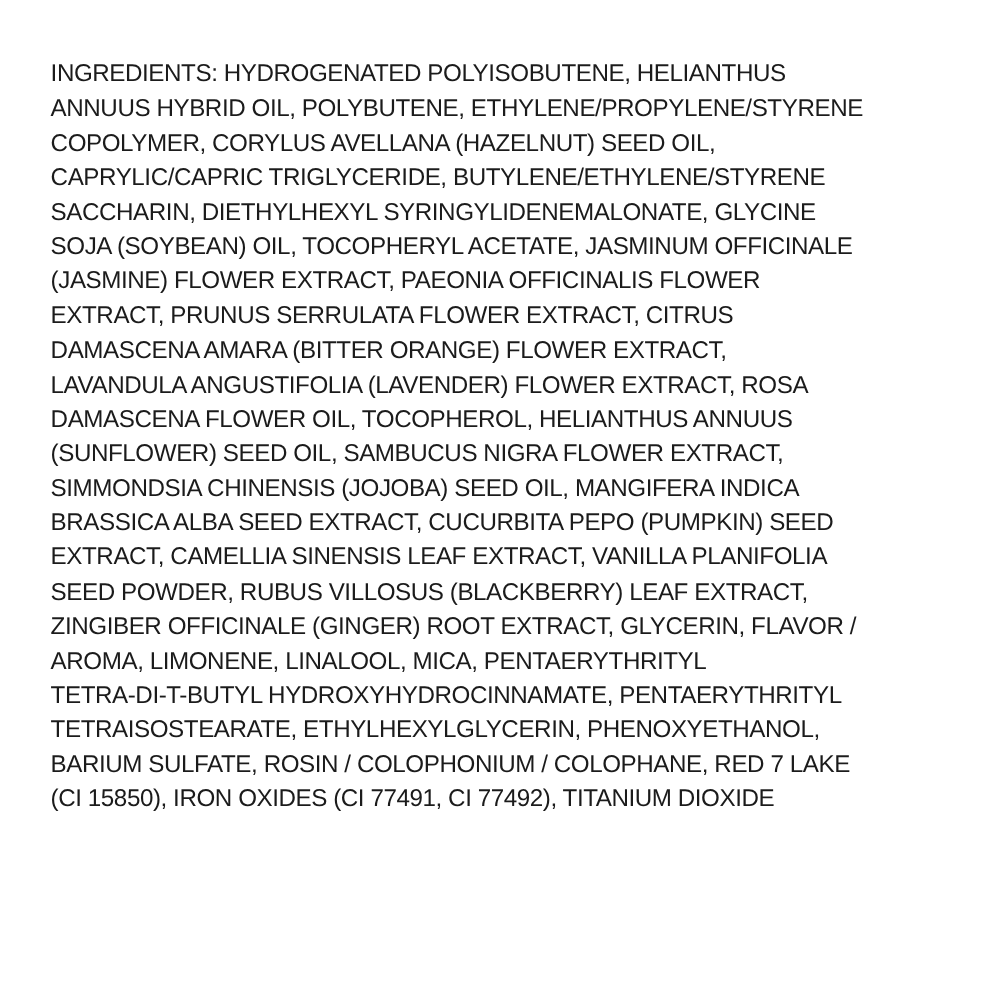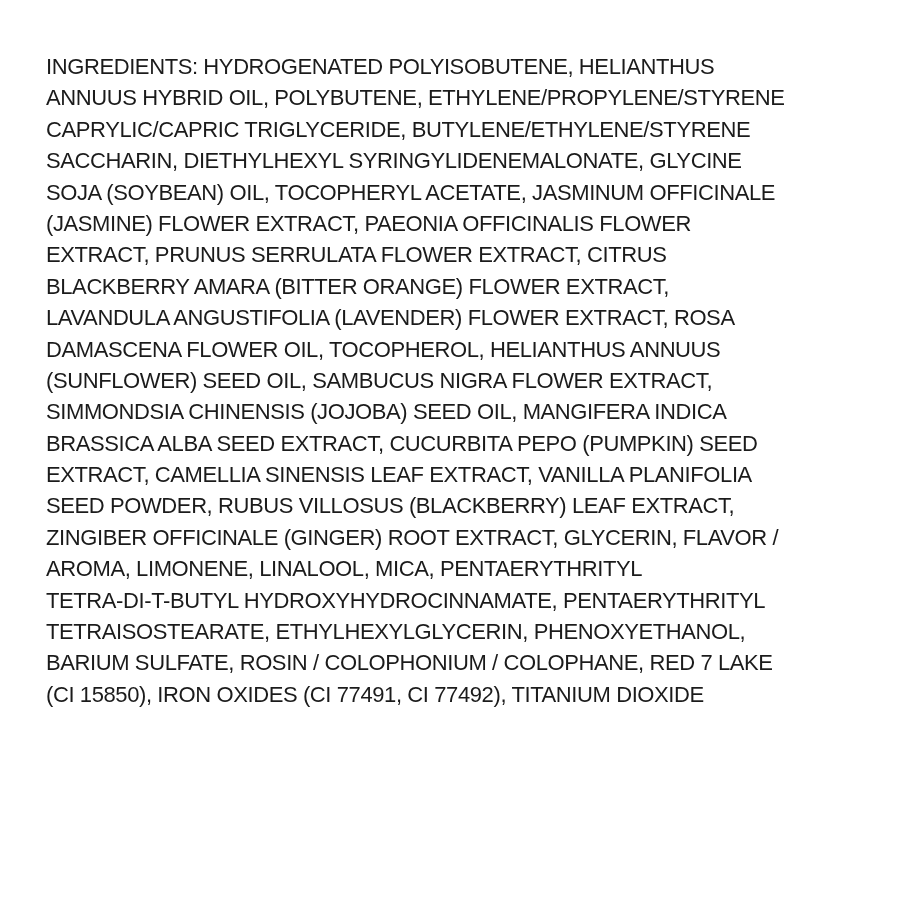--- a/index.html
+++ b/index.html
@@ -39,6 +39,7 @@
   <div class="ingredients-block">
     <div class="ingredients-line">INGREDIENTS: HYDROGENATED POLYISOBUTENE, HELIANTHUS</div>
     <div class="ingredients-line">ANNUUS HYBRID OIL, POLYBUTENE, ETHYLENE/PROPYLENE/STYRENE</div>
+    <div class="ingredients-line">COPOLYMER, CORYLUS AVELLANA (HAZELNUT) SEED OIL,</div>
     <div class="ingredients-line">CAPRYLIC/CAPRIC TRIGLYCERIDE, BUTYLENE/ETHYLENE/STYRENE</div>
     <div class="ingredients-line">SACCHARIN, DIETHYLHEXYL SYRINGYLIDENEMALONATE, GLYCINE</div>
     <div class="ingredients-line">SOJA (SOYBEAN) OIL, TOCOPHERYL ACETATE, JASMINUM OFFICINALE</div>

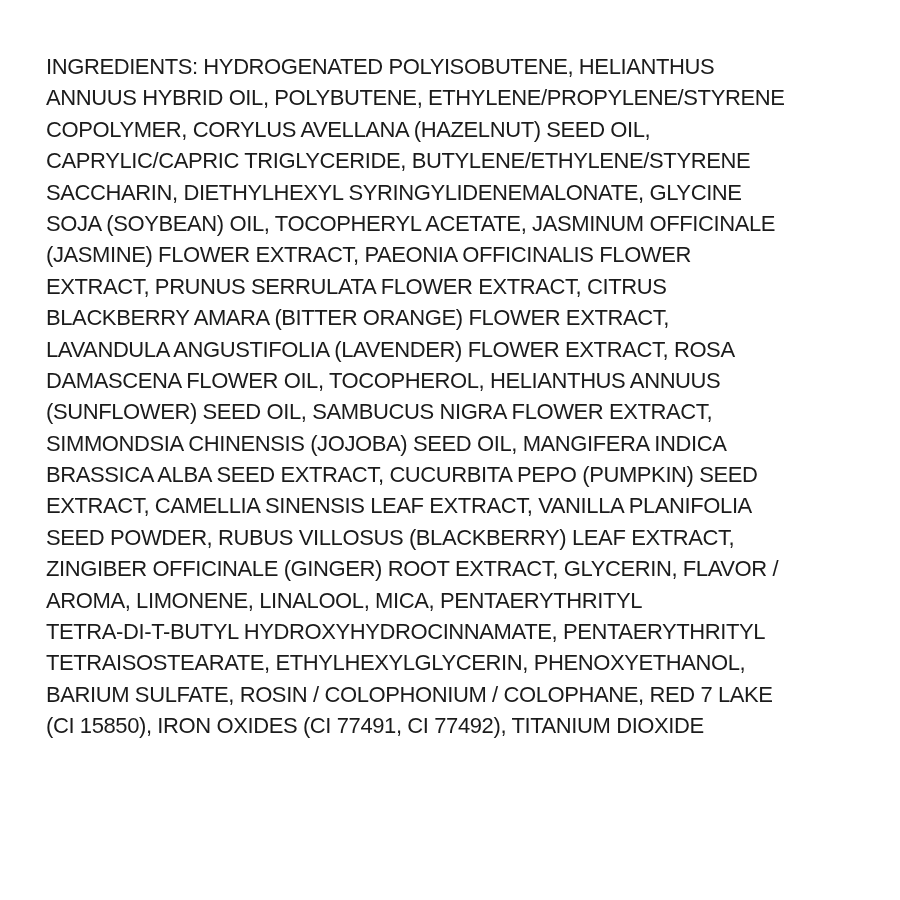--- a/index.html
+++ b/index.html
@@ -45,7 +45,7 @@
     <div class="ingredients-line">SOJA (SOYBEAN) OIL, TOCOPHERYL ACETATE, JASMINUM OFFICINALE</div>
     <div class="ingredients-line">(JASMINE) FLOWER EXTRACT, PAEONIA OFFICINALIS FLOWER</div>
     <div class="ingredients-line">EXTRACT, PRUNUS SERRULATA FLOWER EXTRACT, CITRUS</div>
-    <div class="ingredients-line">BLACKBERRY AMARA (BITTER ORANGE) FLOWER EXTRACT,</div>
+    <div class="ingredients-line">DAMASCENA AMARA (BITTER ORANGE) FLOWER EXTRACT,</div>
     <div class="ingredients-line">LAVANDULA ANGUSTIFOLIA (LAVENDER) FLOWER EXTRACT, ROSA</div>
     <div class="ingredients-line">DAMASCENA FLOWER OIL, TOCOPHEROL, HELIANTHUS ANNUUS</div>
     <div class="ingredients-line">(SUNFLOWER) SEED OIL, SAMBUCUS NIGRA FLOWER EXTRACT,</div>

